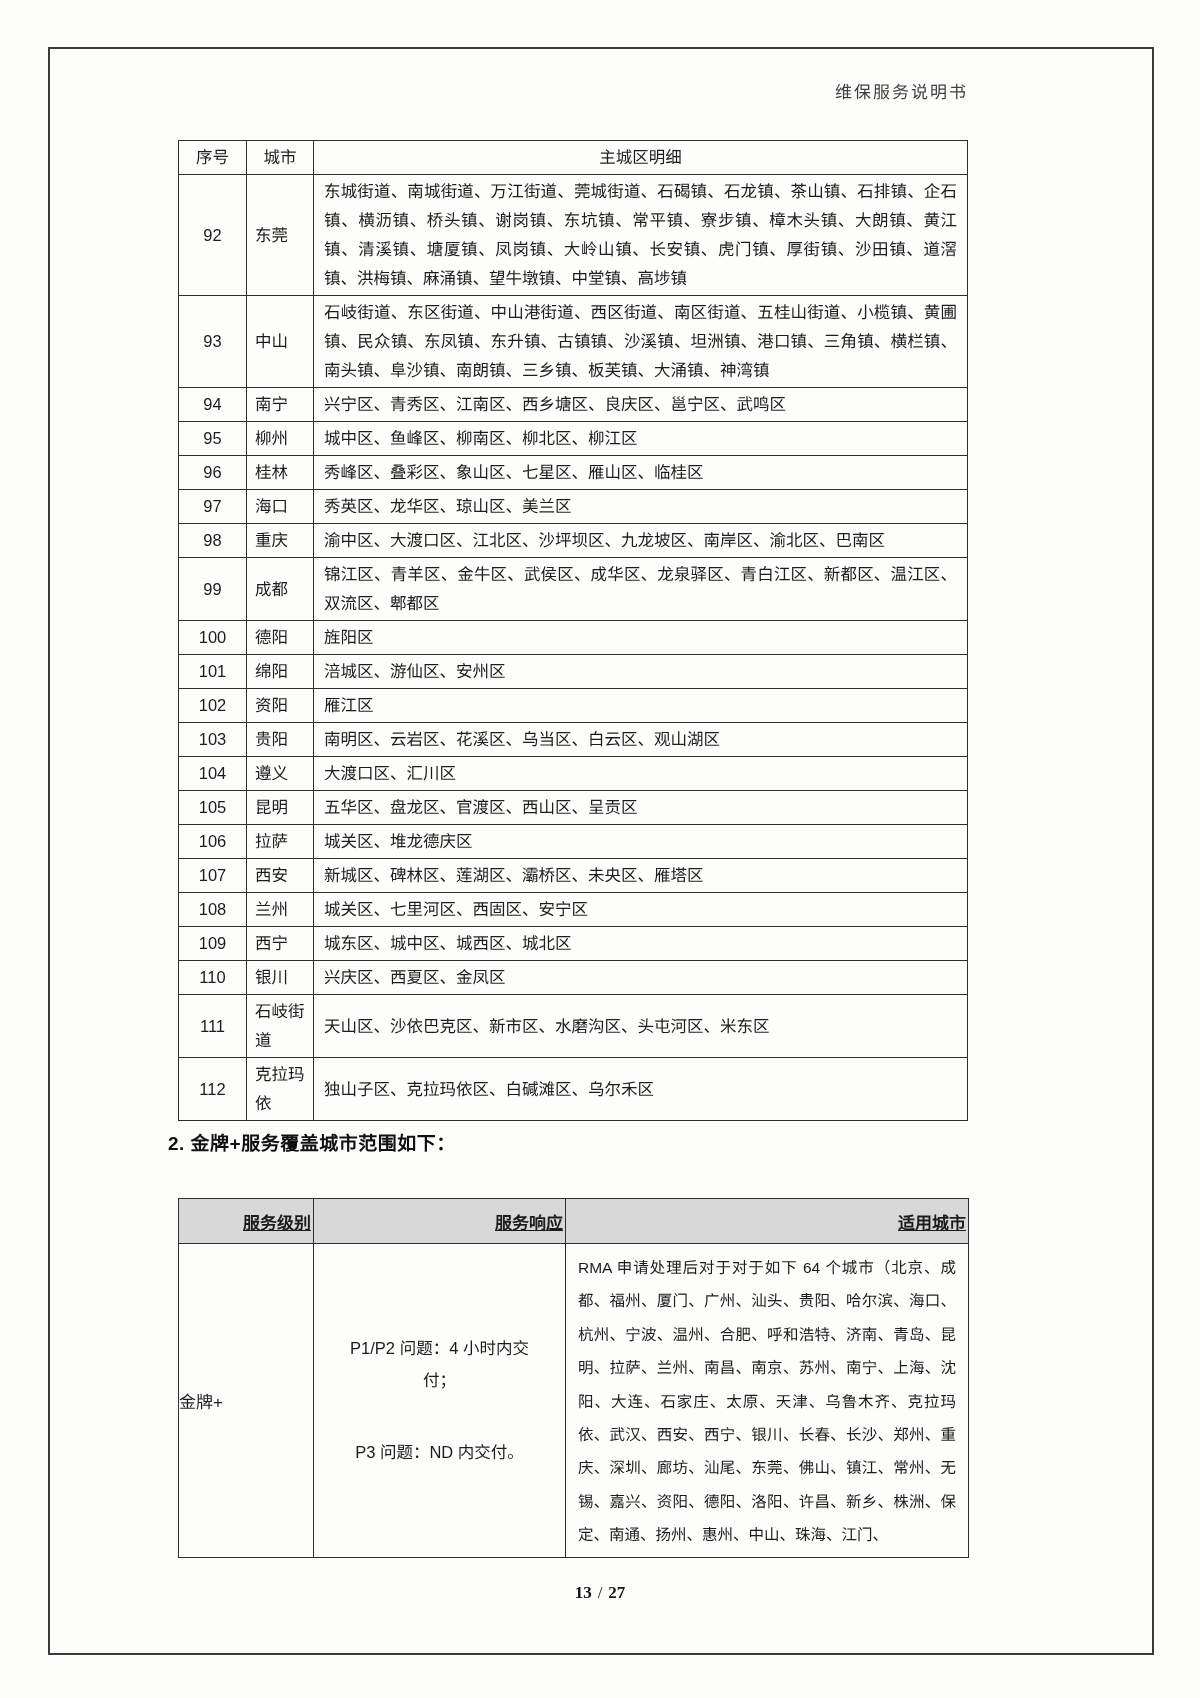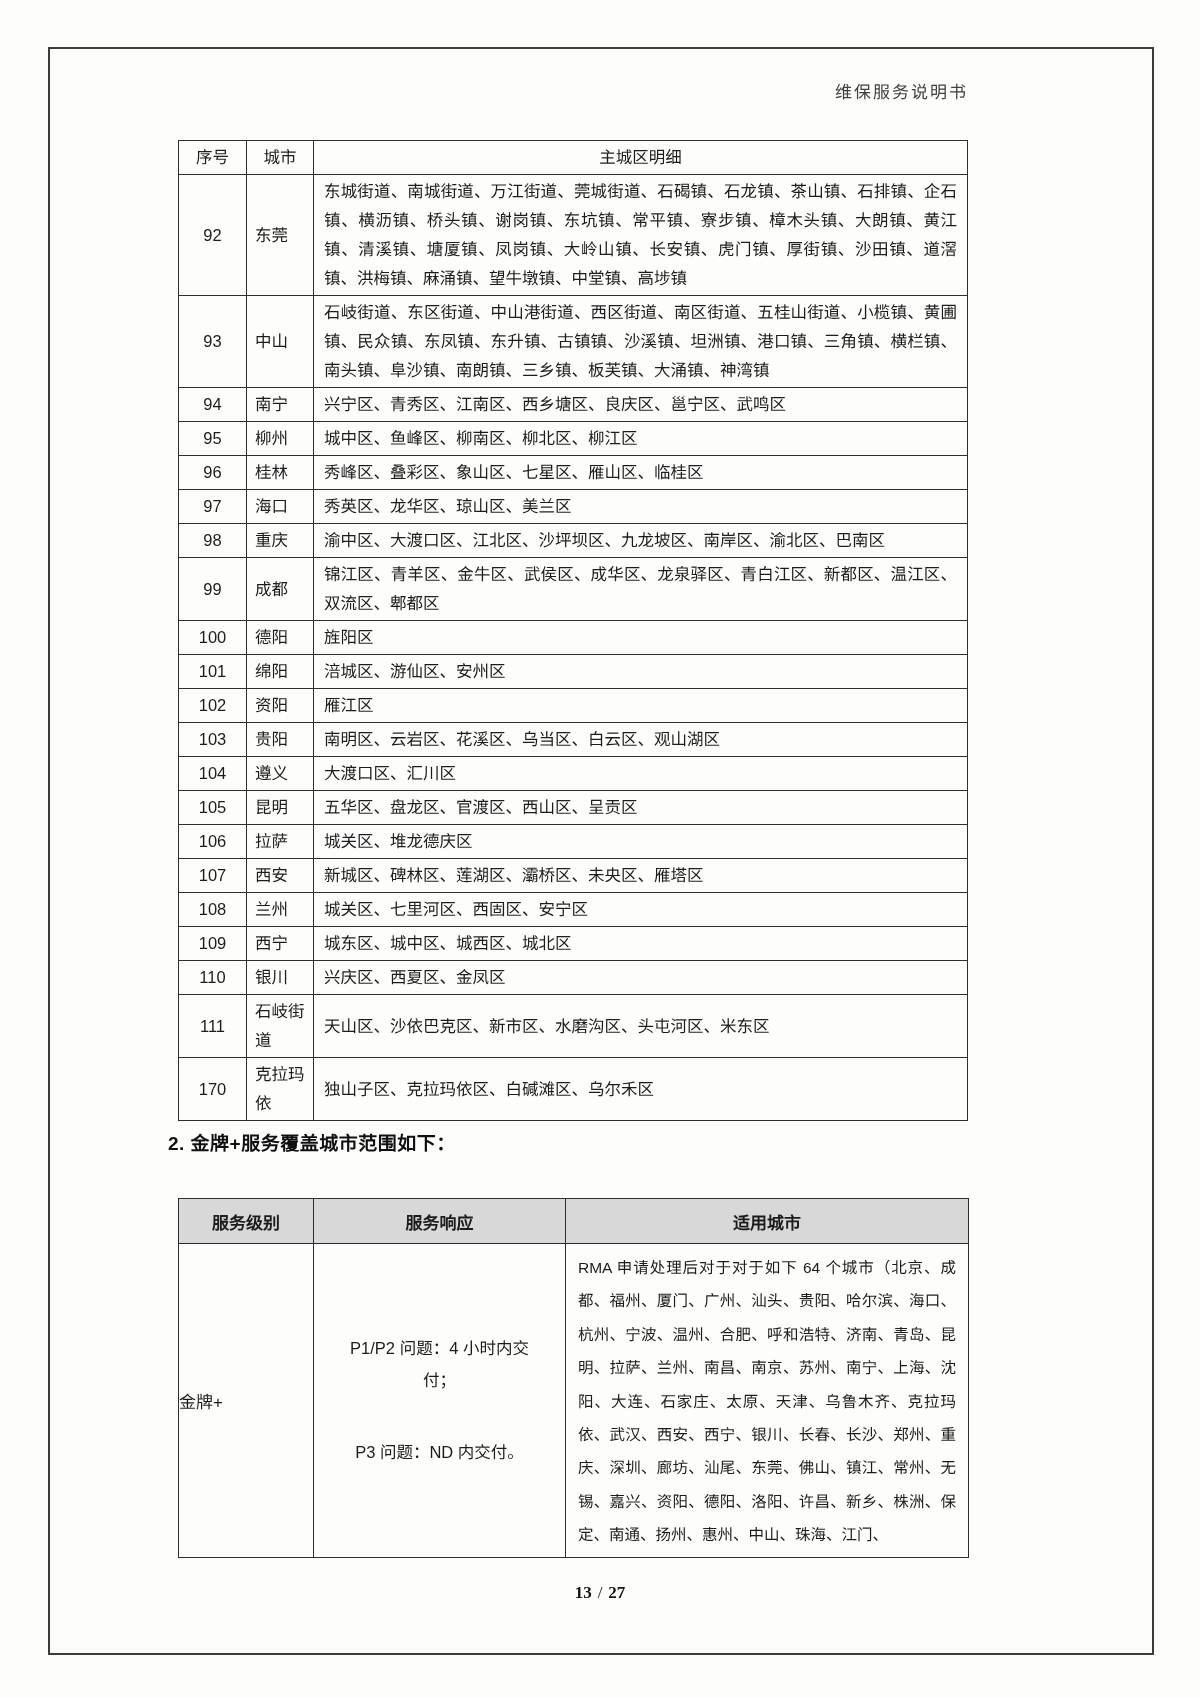--- a/index.html
+++ b/index.html
@@ -256,7 +256,7 @@
   </tr>
 
   <tr>
-    <td class="c-no">170</td>
+    <td class="c-no">112</td>
     <td class="c-city">克拉玛依</td>
     <td class="c-dist">独山子区、克拉玛依区、白碱滩区、乌尔禾区</td>
   </tr>

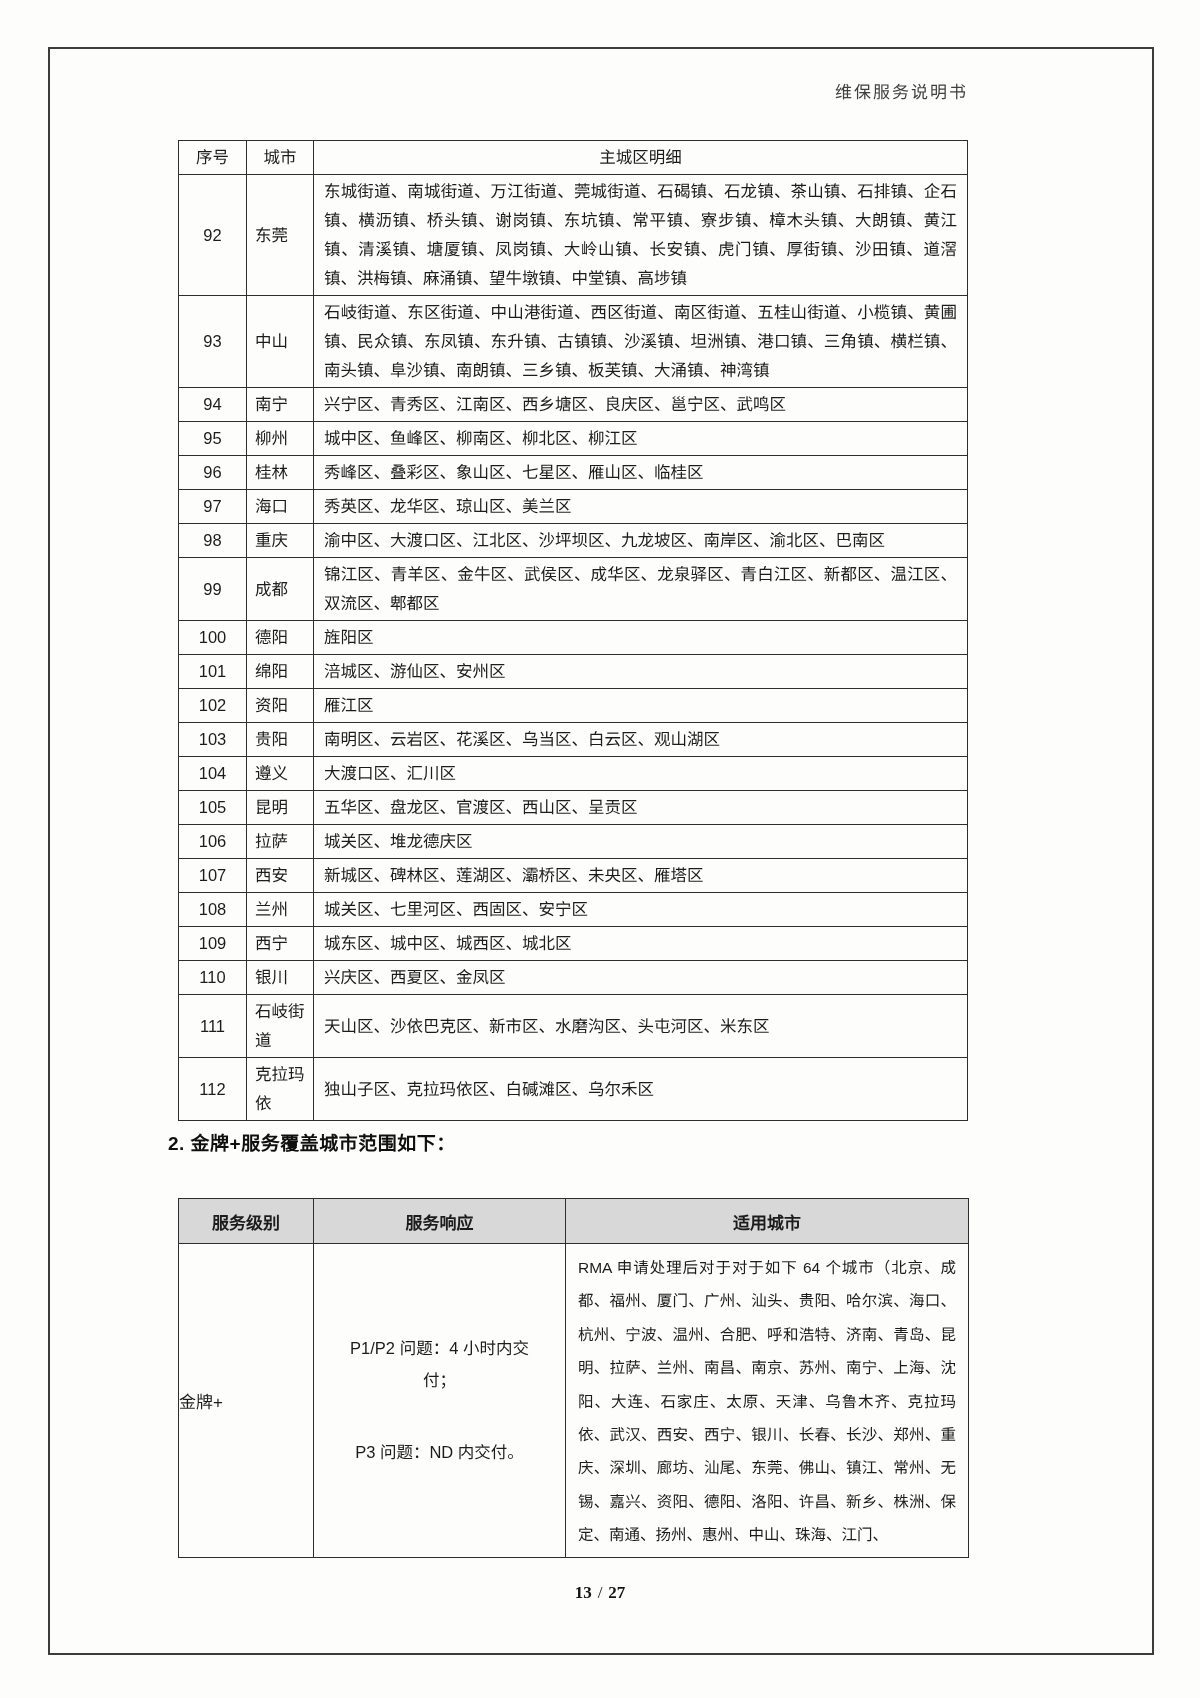--- a/index.html
+++ b/index.html
@@ -77,9 +77,10 @@
     background: #d8d8d8;
     font-size: 17px;
     font-weight: bold;
-    text-align: center;
+    text-align: right;
     height: 45px;
     padding: 2px;
+    text-decoration: underline;
   }
   .s-col-level { width: 135px; }
   .s-col-resp  { width: 252px; }

